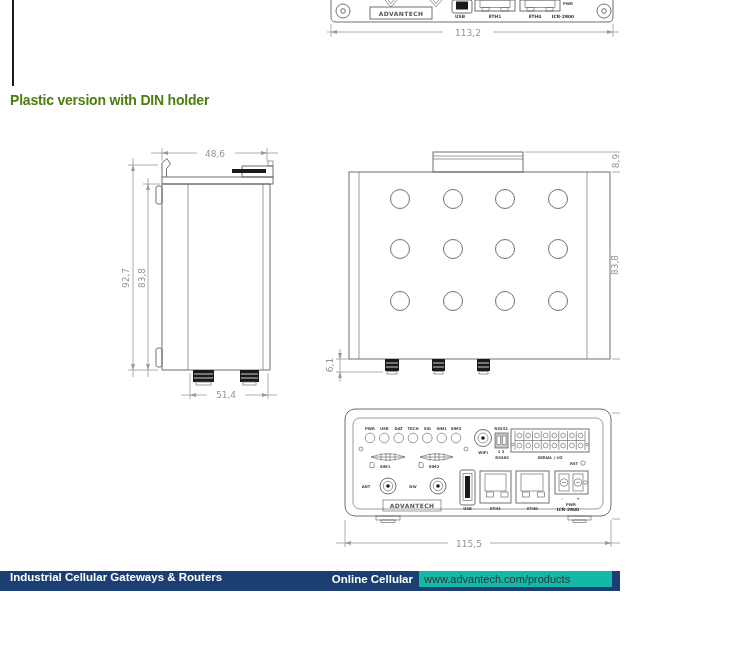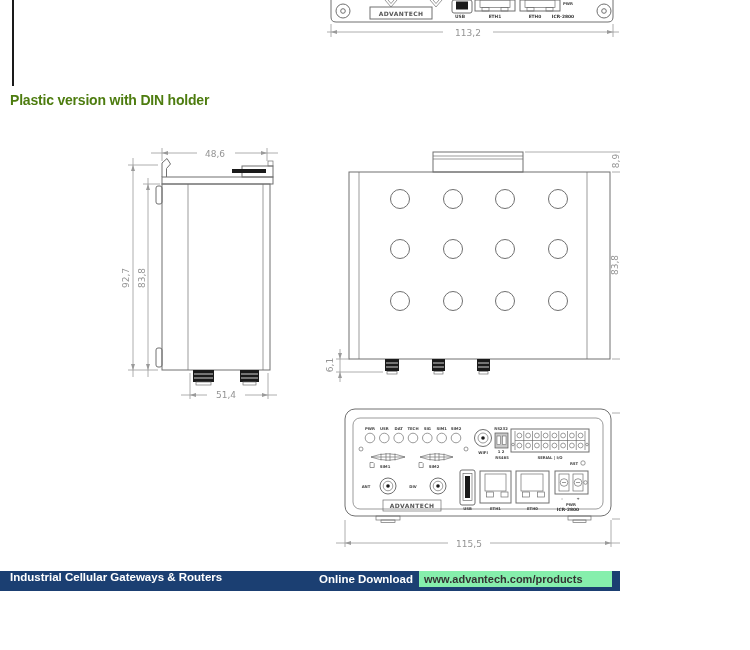--- a/index.html
+++ b/index.html
@@ -333,7 +333,7 @@
   <div class="footer">
     <div class="footer-left">Industrial Cellular Gateways &amp; Routers</div>
     <div class="footer-right">
-      <span>Online Download</span>
+      <span>Online Cellular</span>
       <div class="url-box">www.advantech.com/products</div>
     </div>
   </div>

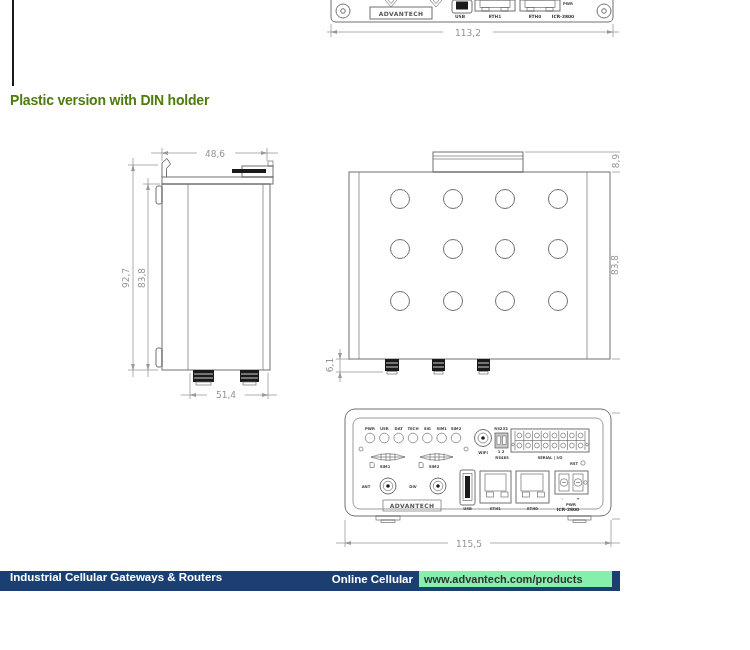--- a/index.html
+++ b/index.html
@@ -25,7 +25,7 @@
           padding:0;box-sizing:border-box;}
   .footer-left{margin-left:10px;}
   .footer-right{margin-left:auto;display:flex;align-items:center;gap:6px;margin-right:8px;}
-  .url-box{background:#86efac;color:#333;font-weight:bold;font-size:11px;width:188px;height:16px;
+  .url-box{background:#14b8a6;color:#333;font-weight:normal;font-size:11px;width:188px;height:16px;
            line-height:16px;padding-left:5px;overflow:hidden;white-space:nowrap;}
 </style>
 </head>

